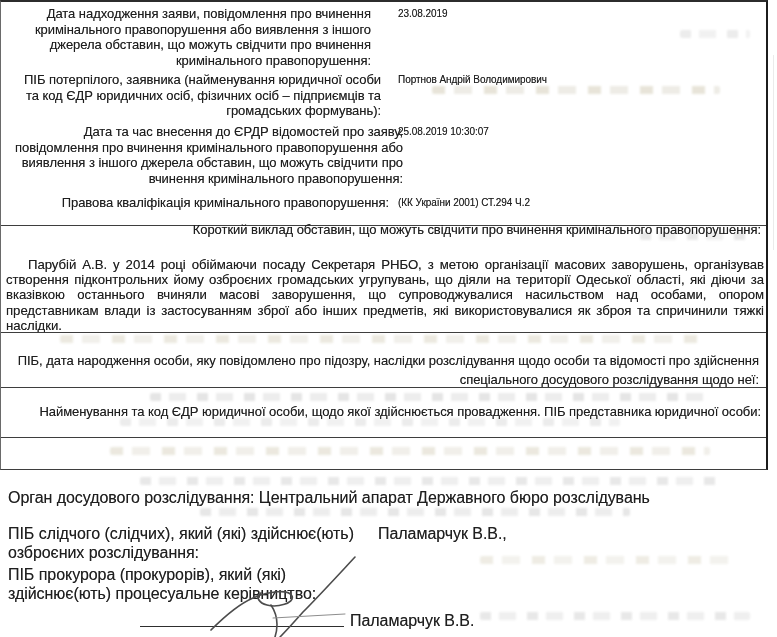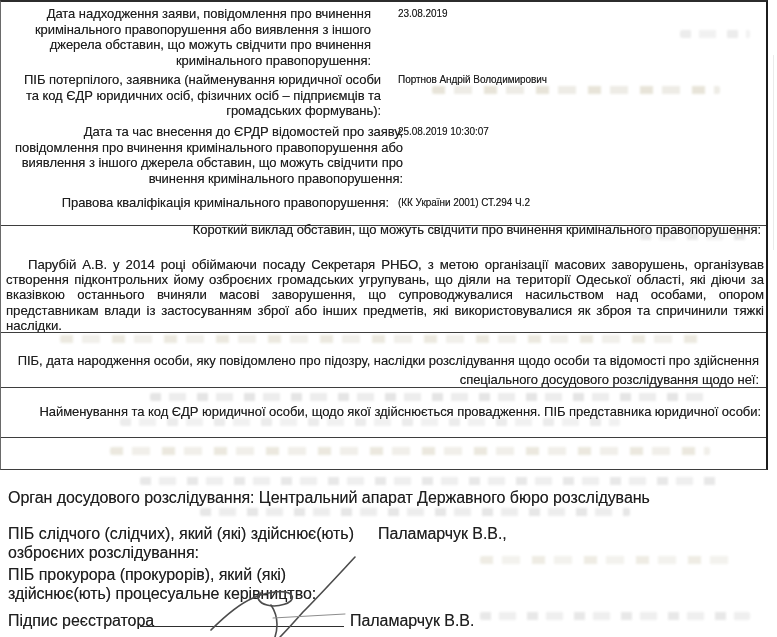--- a/index.html
+++ b/index.html
@@ -120,7 +120,6 @@
 
   <div class="abs bt txt" style="left:8px;top:565px;width:362px">ПІБ прокурора (прокурорів), який (які) здійснює(ють) процесуальне керівництво:</div>
 
-  <div class="abs bt txt" style="left:8px;top:611px;white-space:nowrap">Підпис реєстратора</div>
   <div class="sig-line"></div>
   <div class="abs bt txt" style="left:350px;top:611px;white-space:nowrap">Паламарчук В.В.</div>
 

